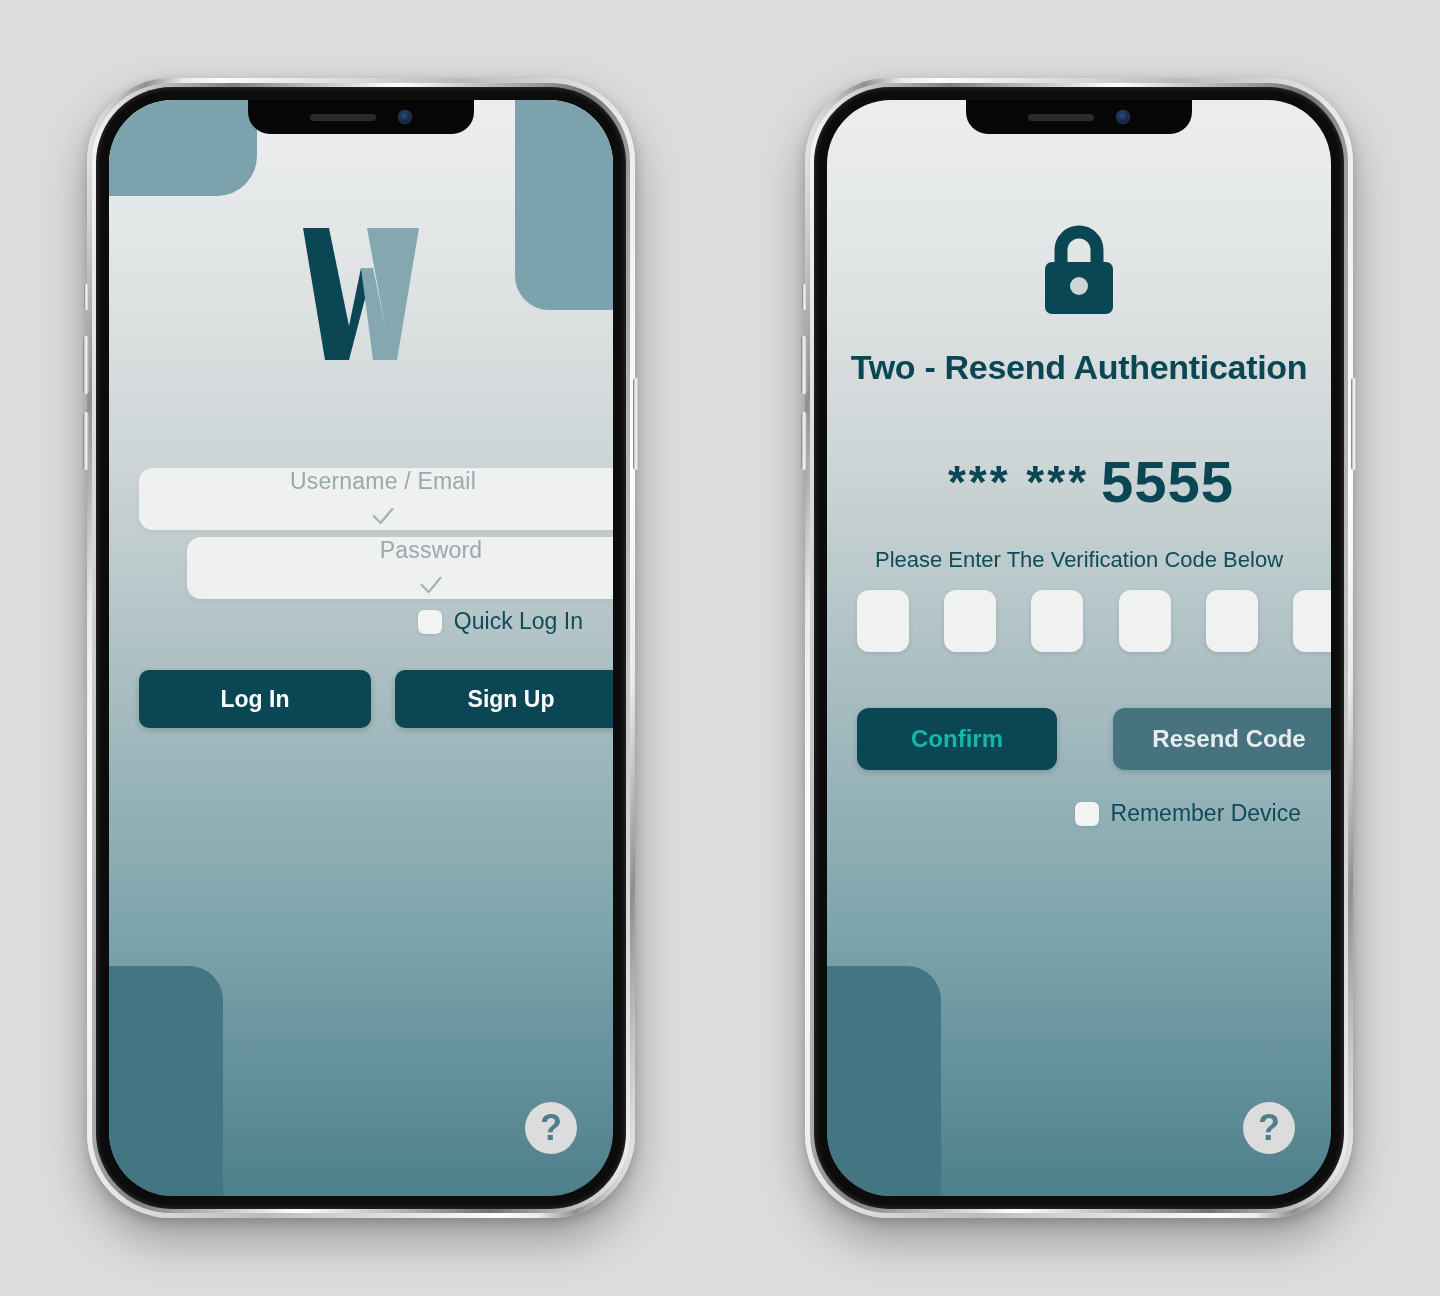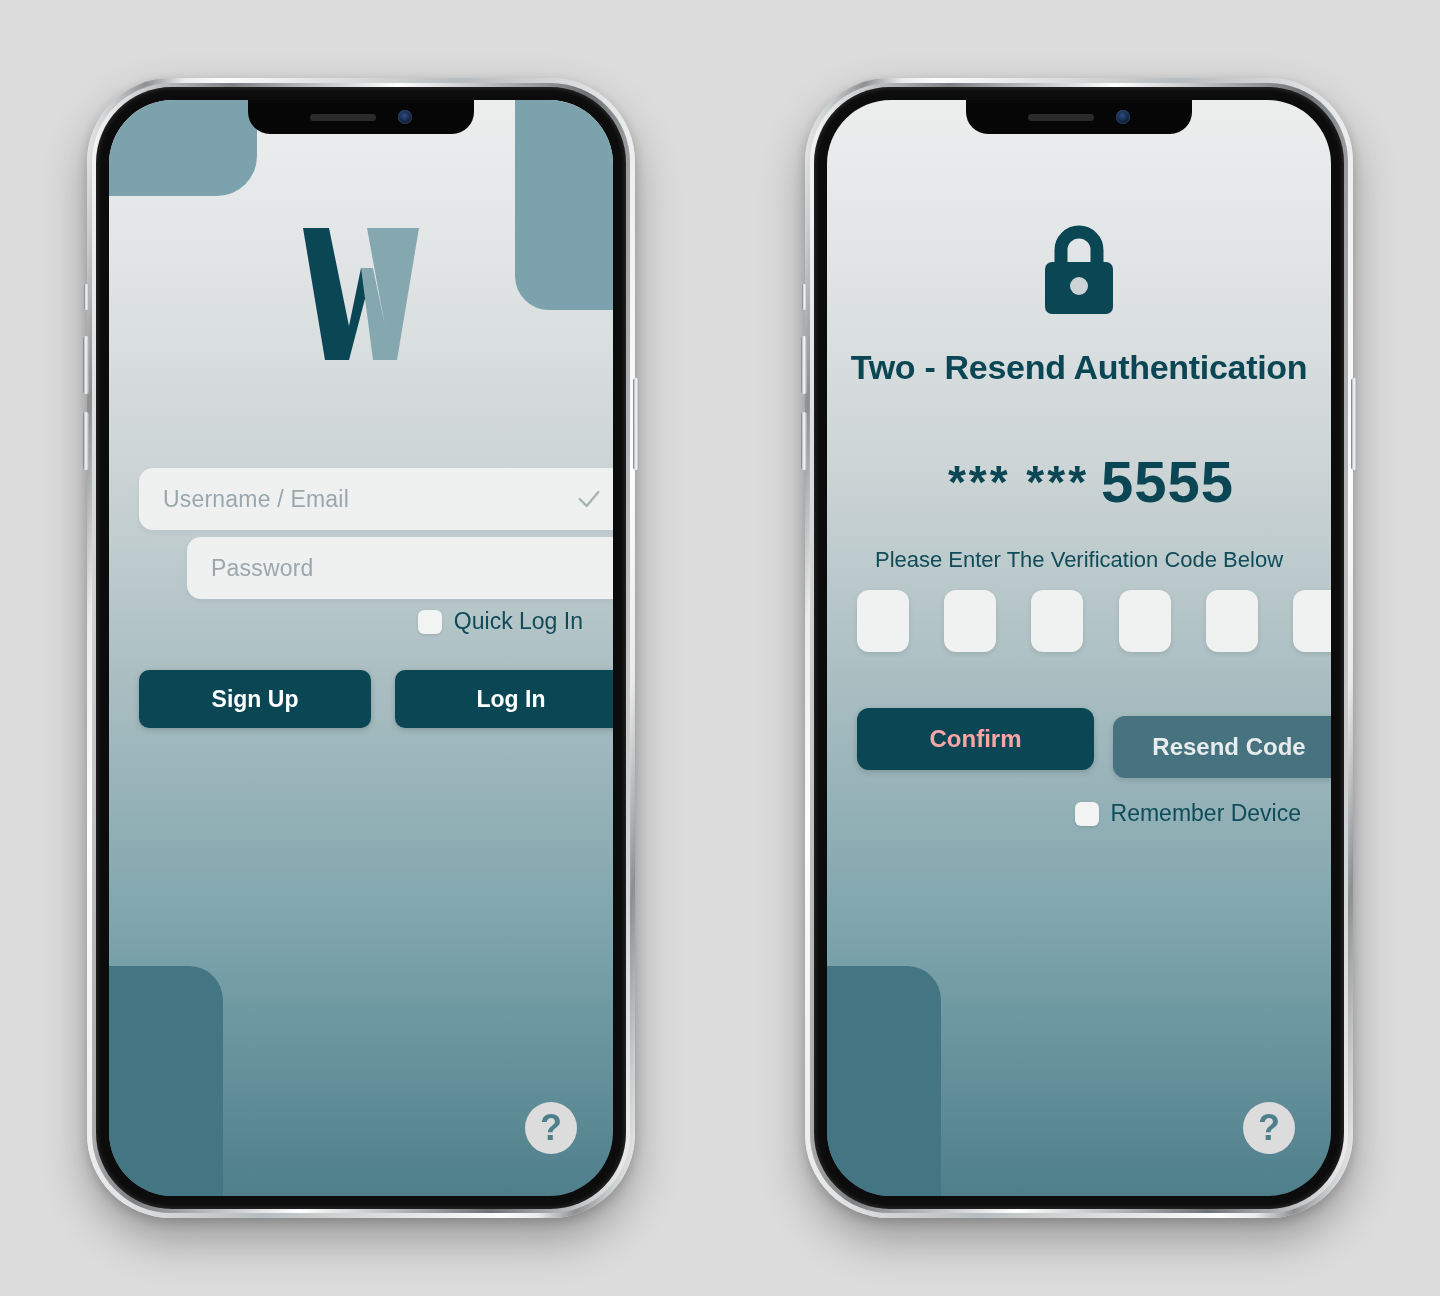--- a/index.html
+++ b/index.html
@@ -171,6 +171,7 @@
     align-items: center;
     padding: 0 24px;
     box-shadow: 0 2px 6px rgba(0,0,0,0.05);
+    flex-direction: column;
   }
   .field-username { top: 368px; }
   .field-password { top: 437px; margin-left: 48px; }

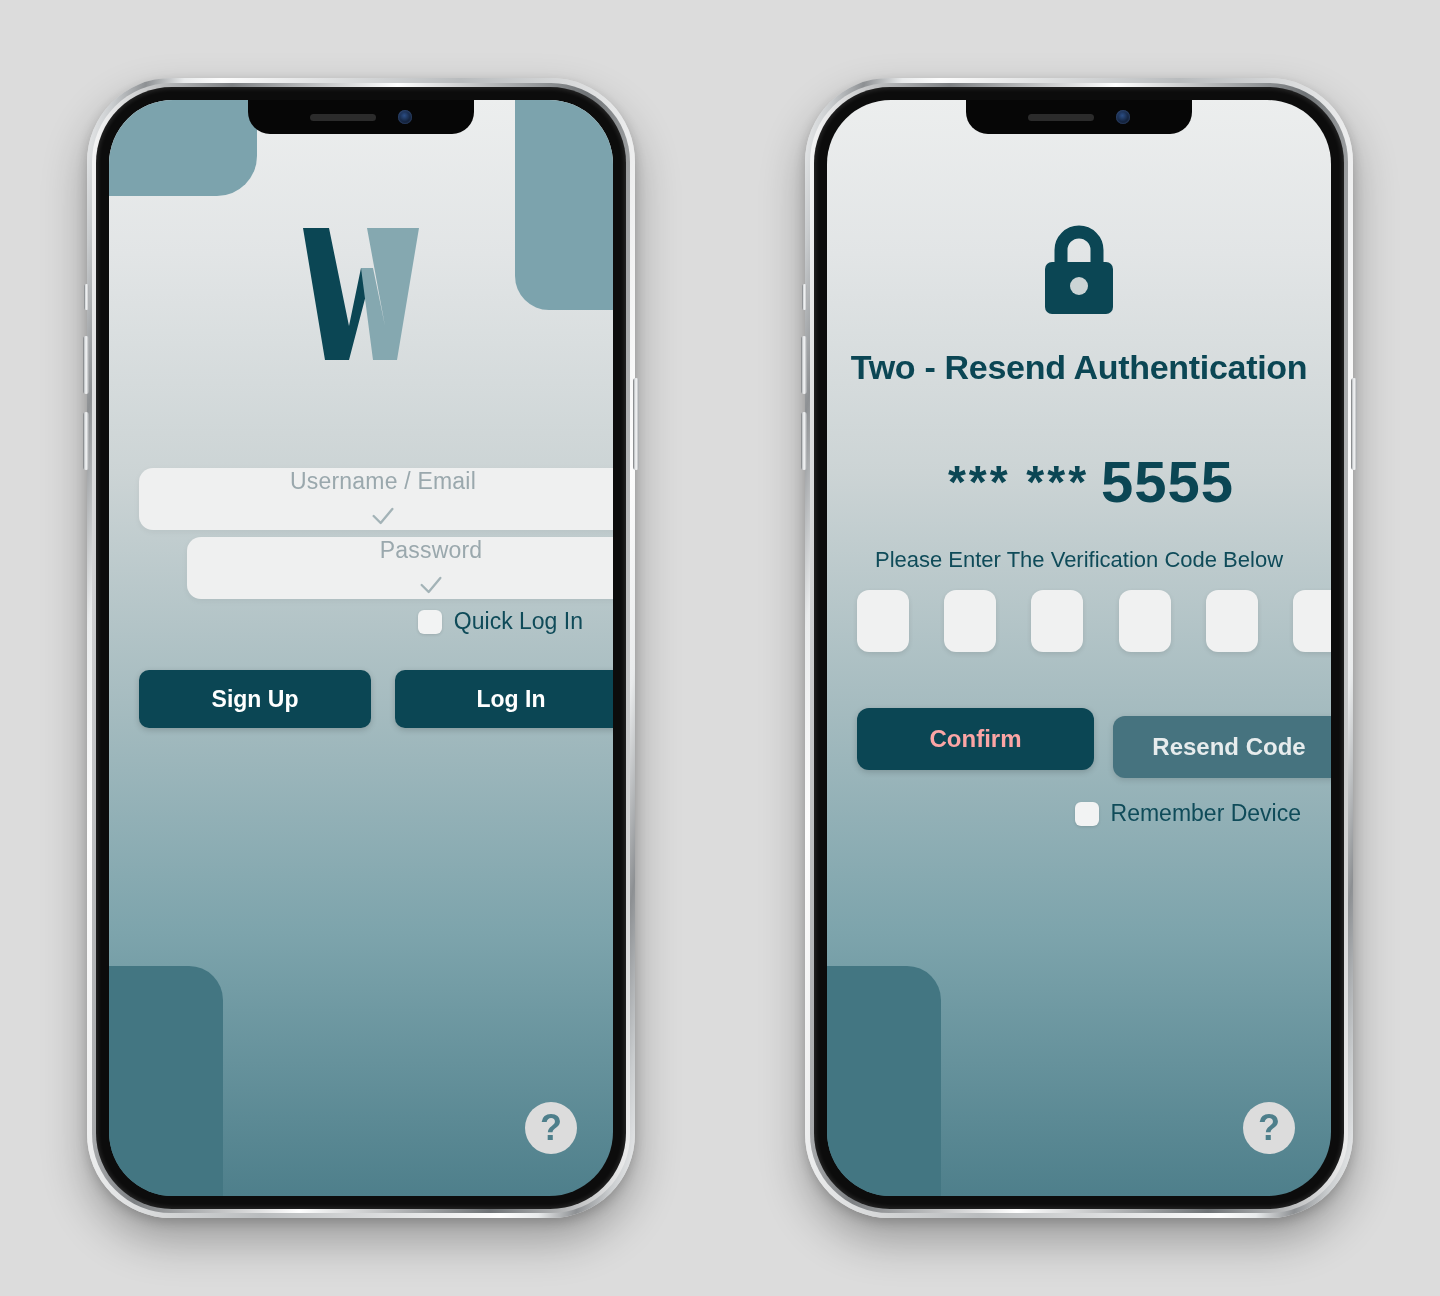--- a/index.html
+++ b/index.html
@@ -393,8 +393,8 @@
           </div>
 
           <div class="btn-row">
+            <button class="btn-primary">Log In</button>
             <button class="btn-primary">Sign Up</button>
-            <button class="btn-primary">Log In</button>
           </div>
 
           <div class="help-btn">?</div>

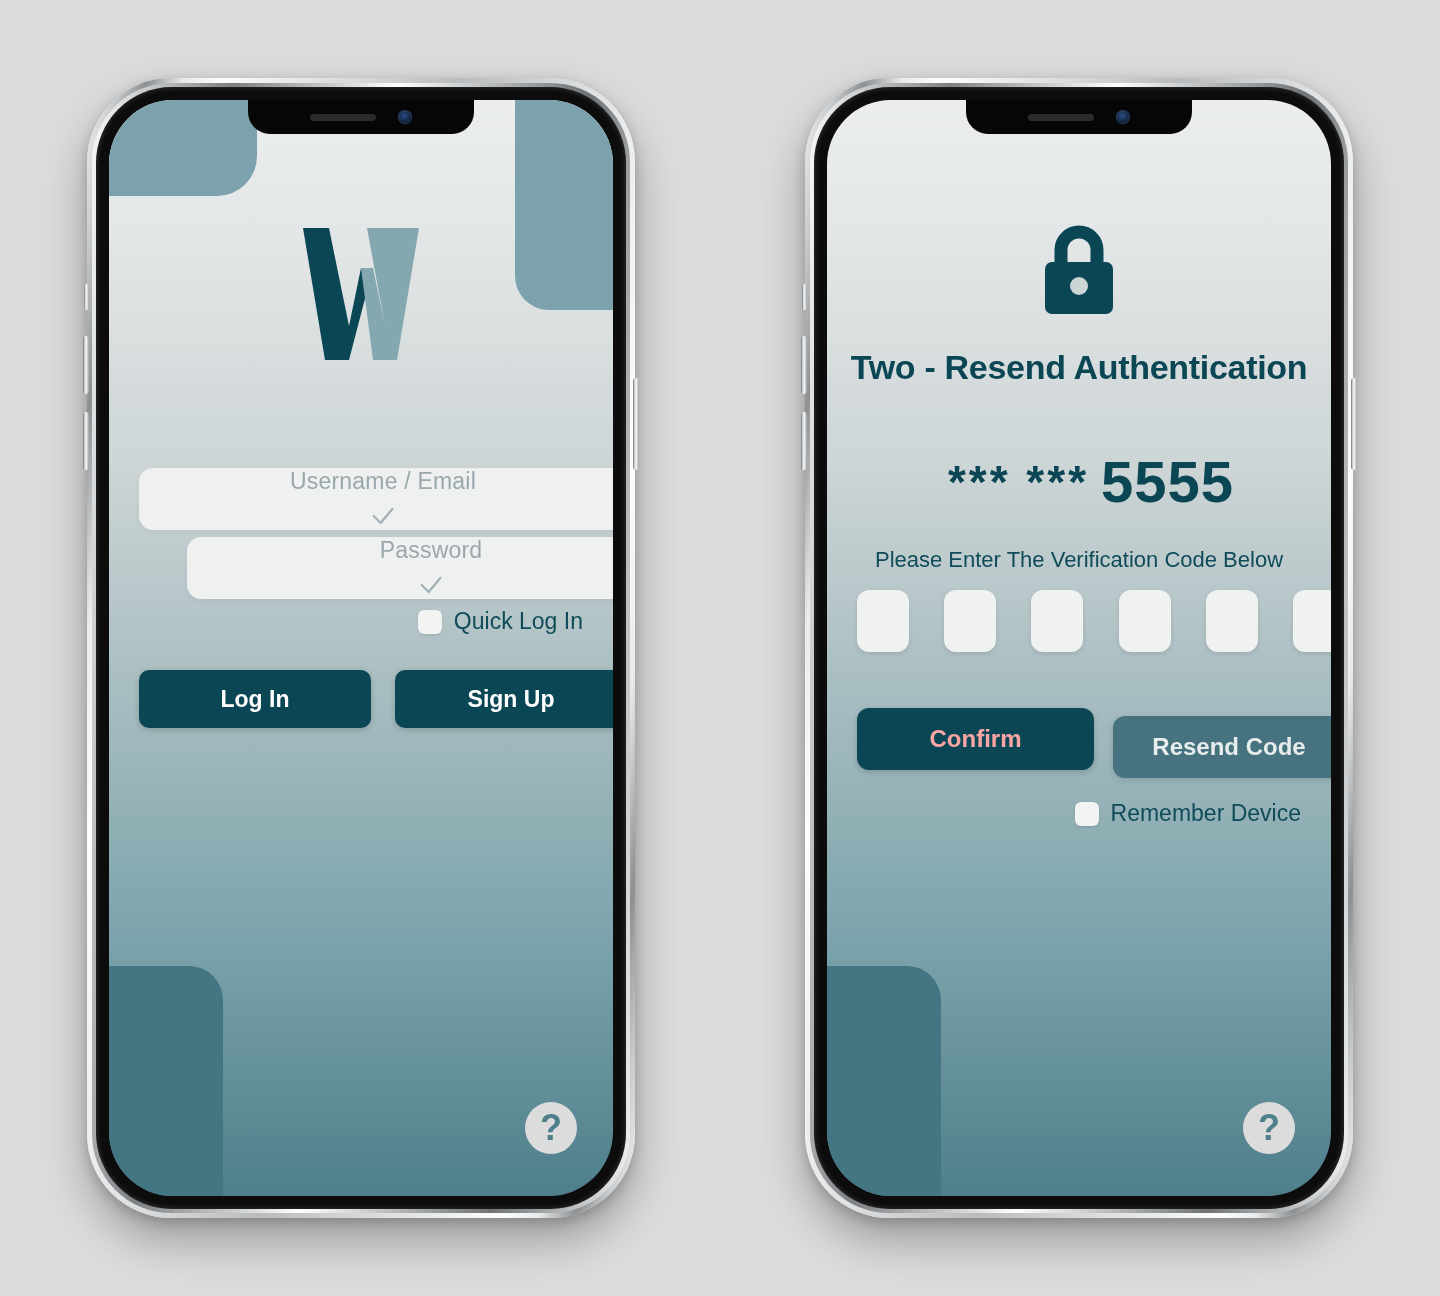--- a/index.html
+++ b/index.html
@@ -315,10 +315,10 @@
     justify-content: space-between;
   }
   .btn-confirm {
-    width: 237px; height: 62px;
+    width: 200px; height: 62px;
     border-radius: 12px;
     background: #0b4654;
-    color: #fca5a5;
+    color: #14b8a6;
     font-size: 24px;
     font-weight: 700;
     display: flex; align-items: center; justify-content: center;

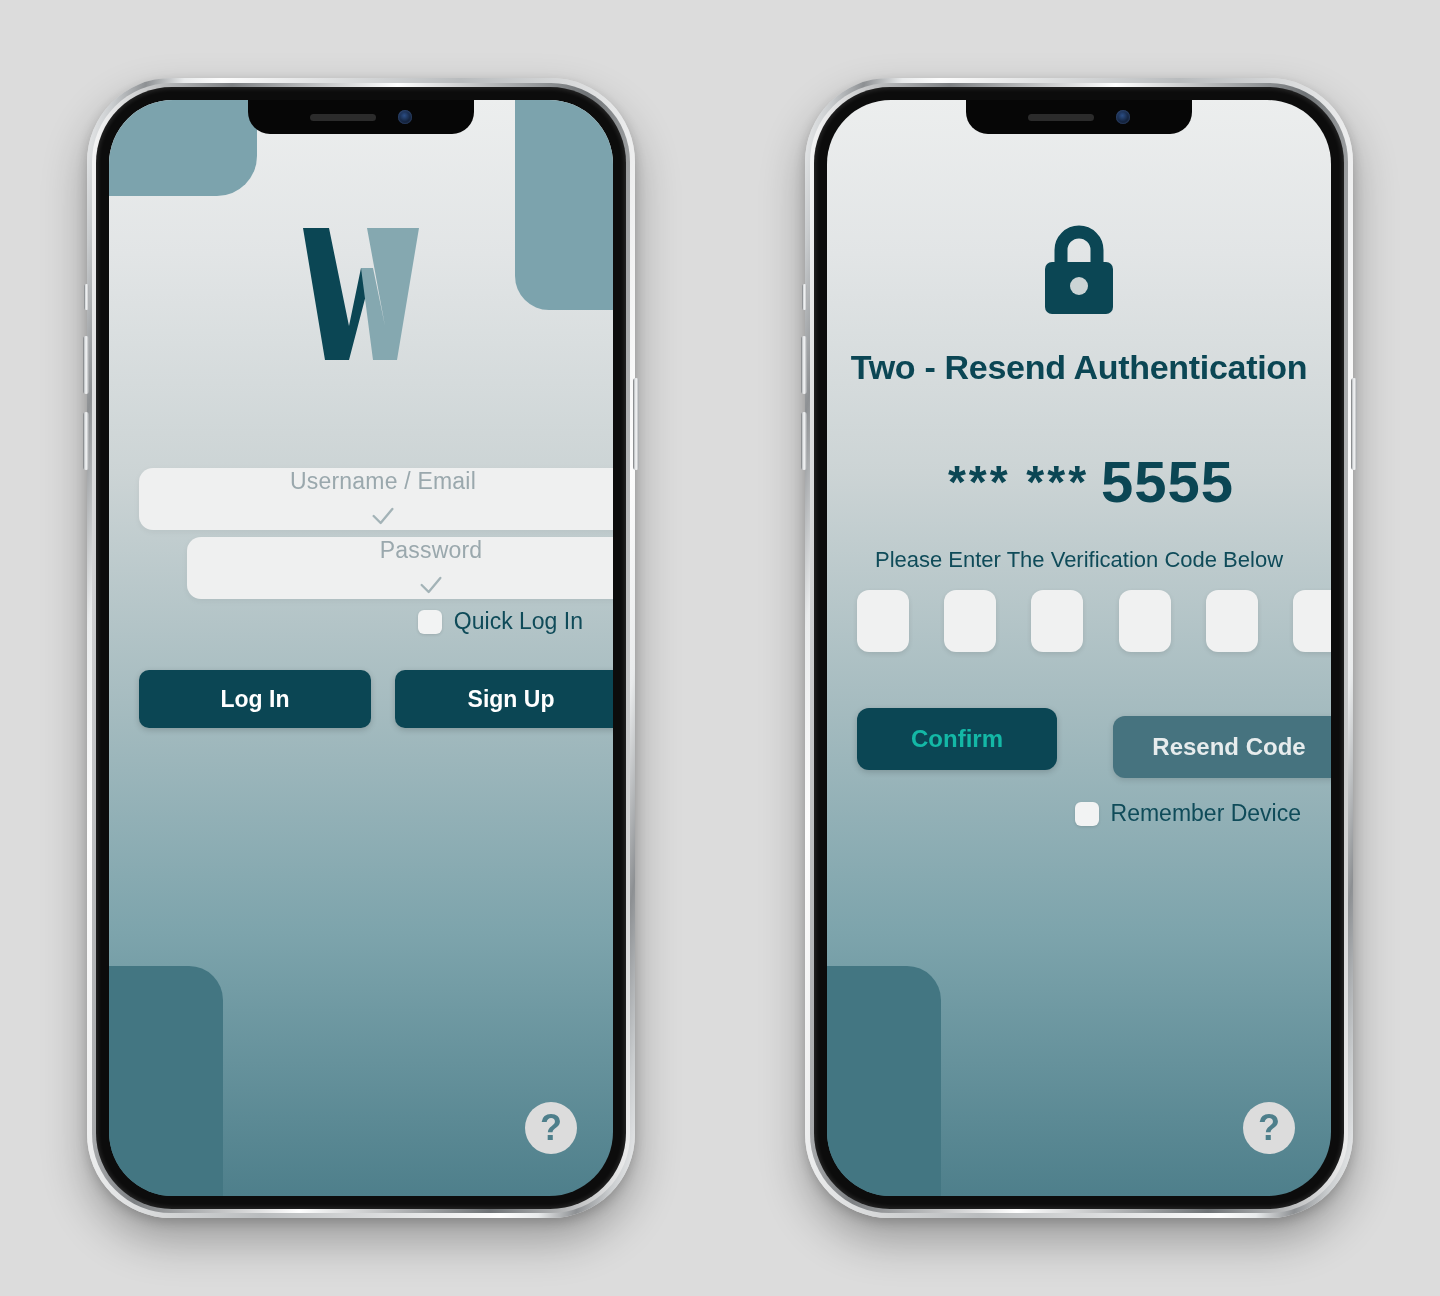--- a/index.html
+++ b/index.html
@@ -337,7 +337,6 @@
     cursor: pointer; border: none;
     font-family: "Liberation Sans", sans-serif;
     box-shadow: 0 2px 6px rgba(0,0,0,0.14);
-    margin-top: 8px;
   }
   .check-row-remember { top: 700px; right: 30px; }
 </style>

